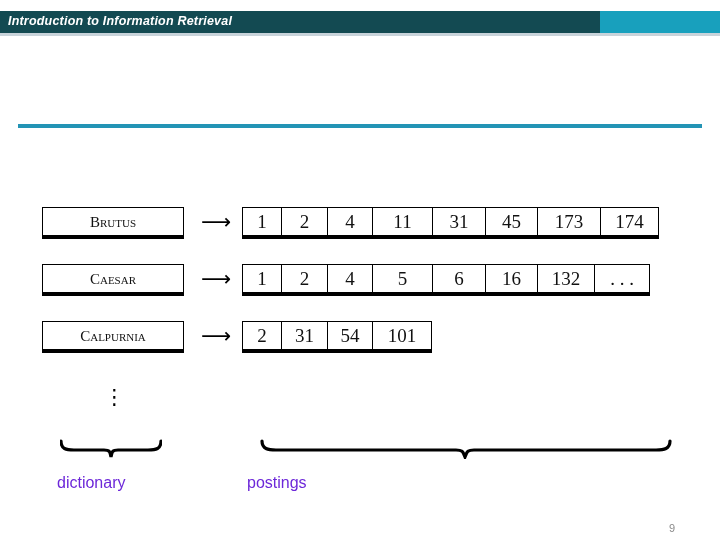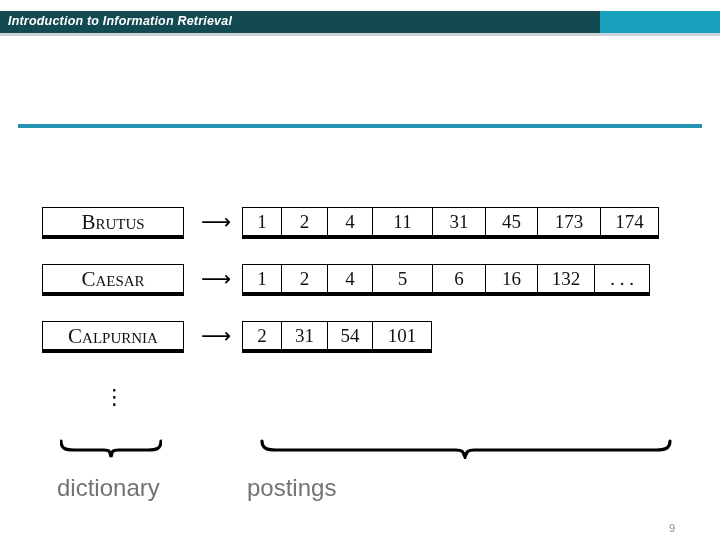--- a/index.html
+++ b/index.html
@@ -78,7 +78,7 @@
     text-align: center;
     font-family: "Liberation Serif", serif;
     font-variant: small-caps;
-    font-size: 21px;
+    font-size: 15px;
     line-height: 28px;
     color: #111;
     white-space: nowrap;

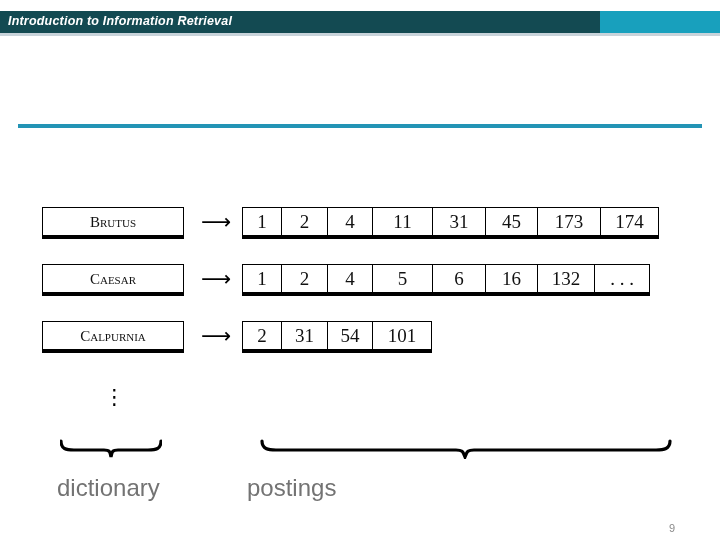--- a/index.html
+++ b/index.html
@@ -142,8 +142,8 @@
   .caption {
     position: absolute;
     font-family: "Liberation Sans", sans-serif;
-    font-size: 24px;
-    color: #737373;
+    font-size: 16px;
+    color: #6d28d9;
     white-space: nowrap;
   }
   .caption-dictionary { left: 57px; top: 463px; }

